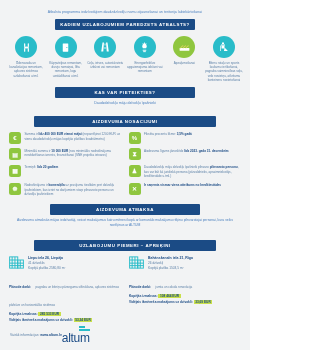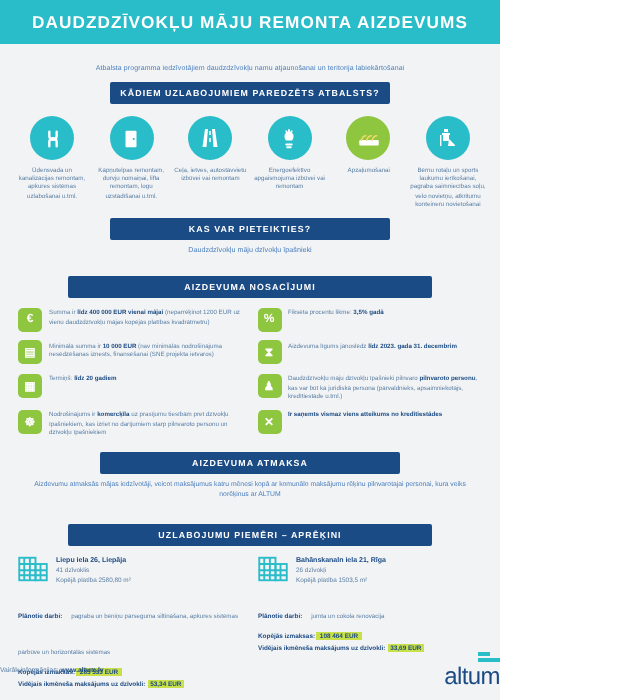--- a/index.html
+++ b/index.html
@@ -154,9 +154,6 @@
 
 <div class="page">
 
-  <div class="header">
-    <div class="header-title">DAUDZDZĪVOKĻU MĀJU REMONTA AIZDEVUMS</div>
-  </div>
 
   <div class="intro">
     <div class="intro-sub">Atbalsta programma iedzīvotājiem daudzdzīvokļu namu atjaunošanai un teritorija labiekārtošanai</div>

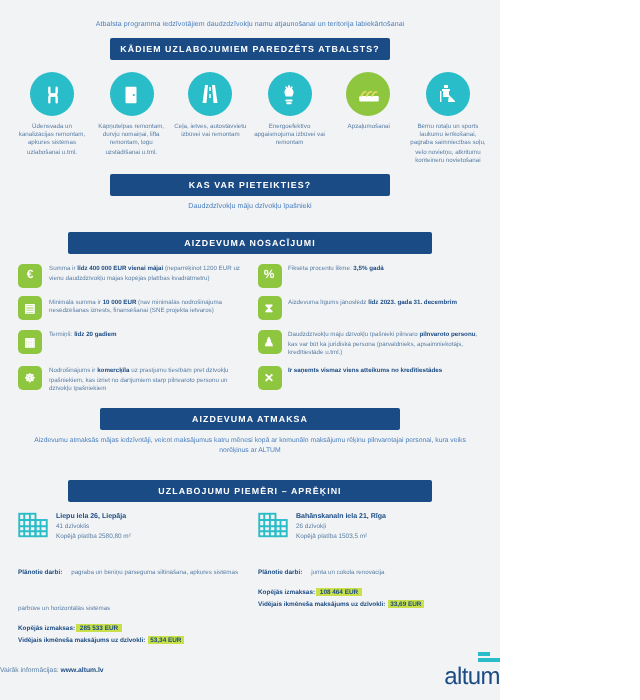--- a/index.html
+++ b/index.html
@@ -136,8 +136,8 @@
   .footer {
     position: absolute; left: 0; bottom: 0; width: 250px;
     height: 30px;
-    display: flex; align-items: center; justify-content: space-between;
-    padding: 0 0;
+    display: flex; align-items: center; 
+    padding: 0 10px;
   }
   .more { font-size: 3.4px; color: #5a7fa6; }
   .more b { color: #1b4b85; }

